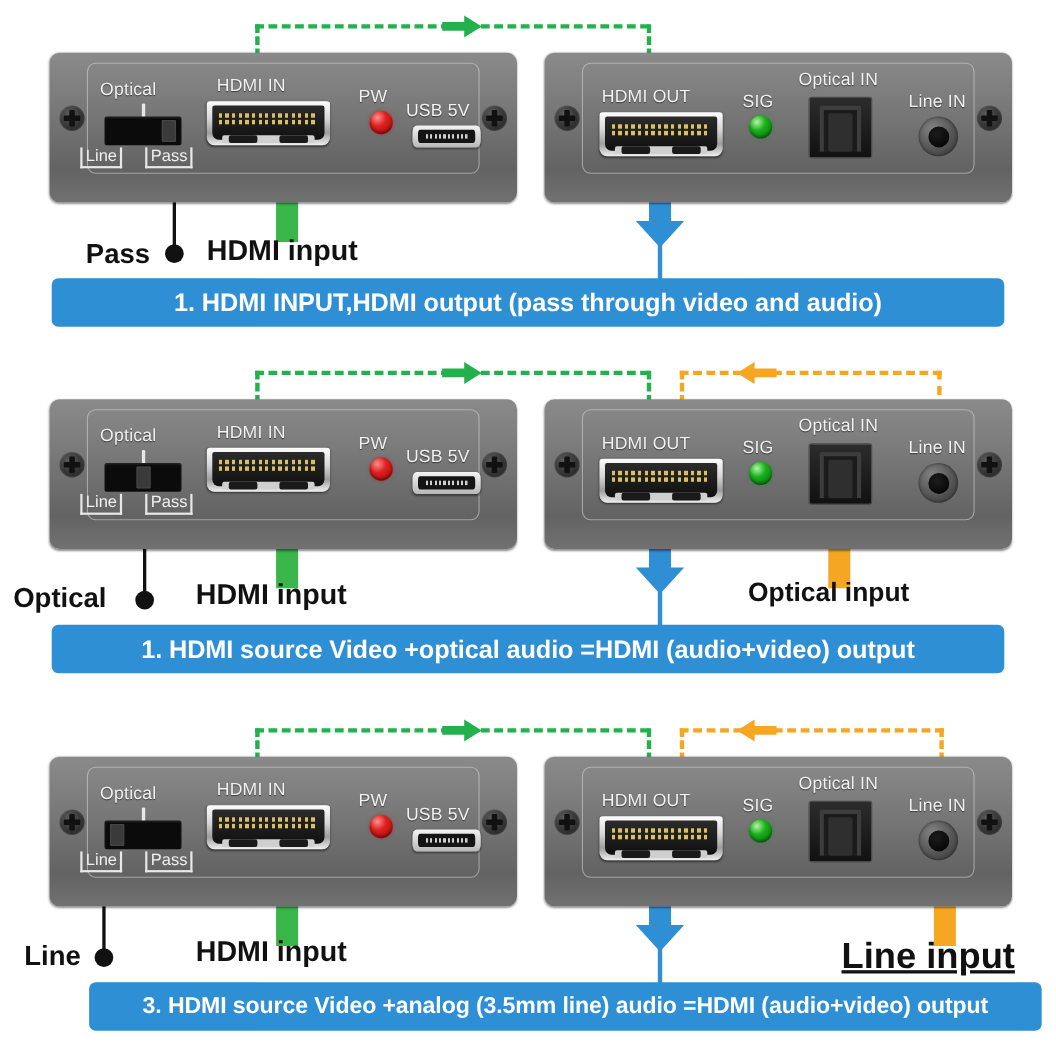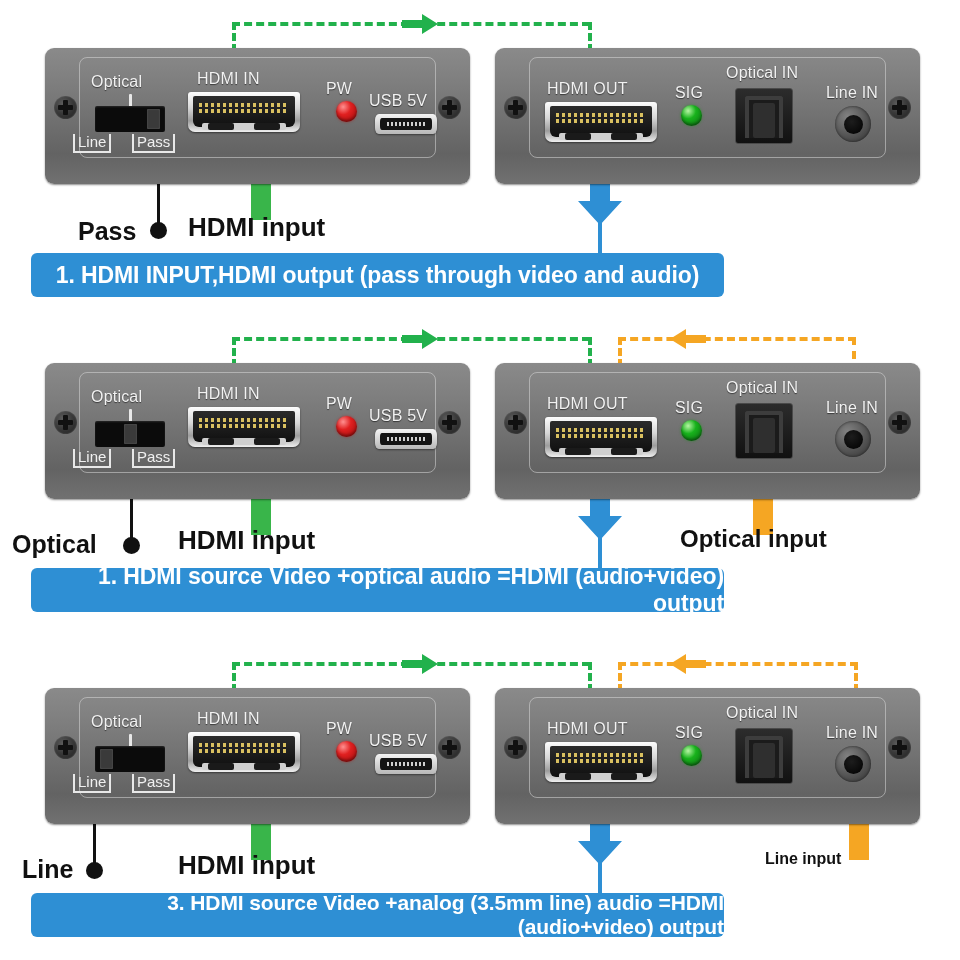--- a/index.html
+++ b/index.html
@@ -164,7 +164,7 @@
 
   
   .caption{
-    position:absolute;left:31px;width:693px;height:44px;
+    position:absolute;left:47px;width:866px;height:44px;
     background:#2e8fd4;border-radius:6px;
     color:#fff;font-weight:bold;font-size:23px;
     display:flex;align-items:center;justify-content:center;

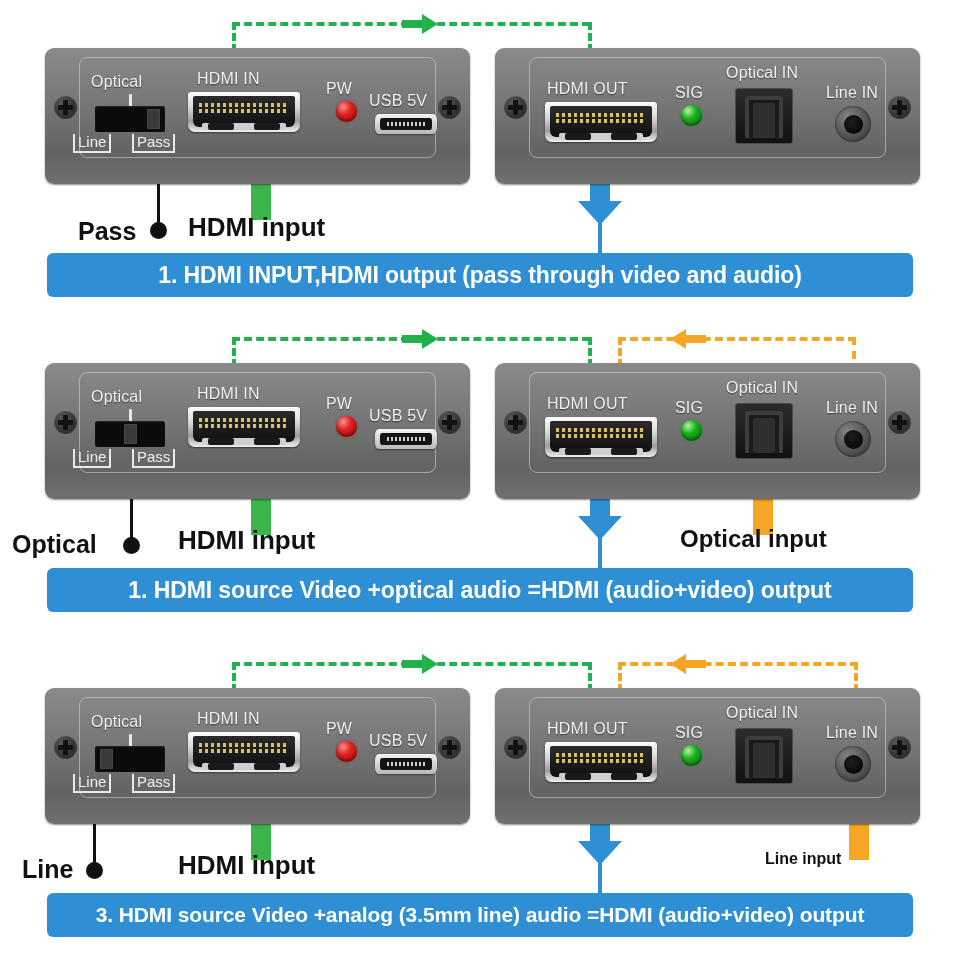--- a/index.html
+++ b/index.html
@@ -438,7 +438,7 @@
     <div class="dot" style="left:86px;top:862px;"></div>
     <div class="calloutText" style="left:22px;top:855px;font-size:25px;">Line</div>
     <div class="calloutText" style="left:178px;top:850px;font-size:26px;">HDMI input</div>
-    <div class="calloutText" style="left:765px;top:850px;font-size:16px;">Line input</div>
+    <div class="calloutText" style="left:765px;top:850px;font-size:33px;text-decoration:underline;">Line input</div>
 
     <div class="caption" style="top:893px;font-size:21px;">3. HDMI source Video +analog (3.5mm line) audio =HDMI (audio+video) output</div>
   </div>

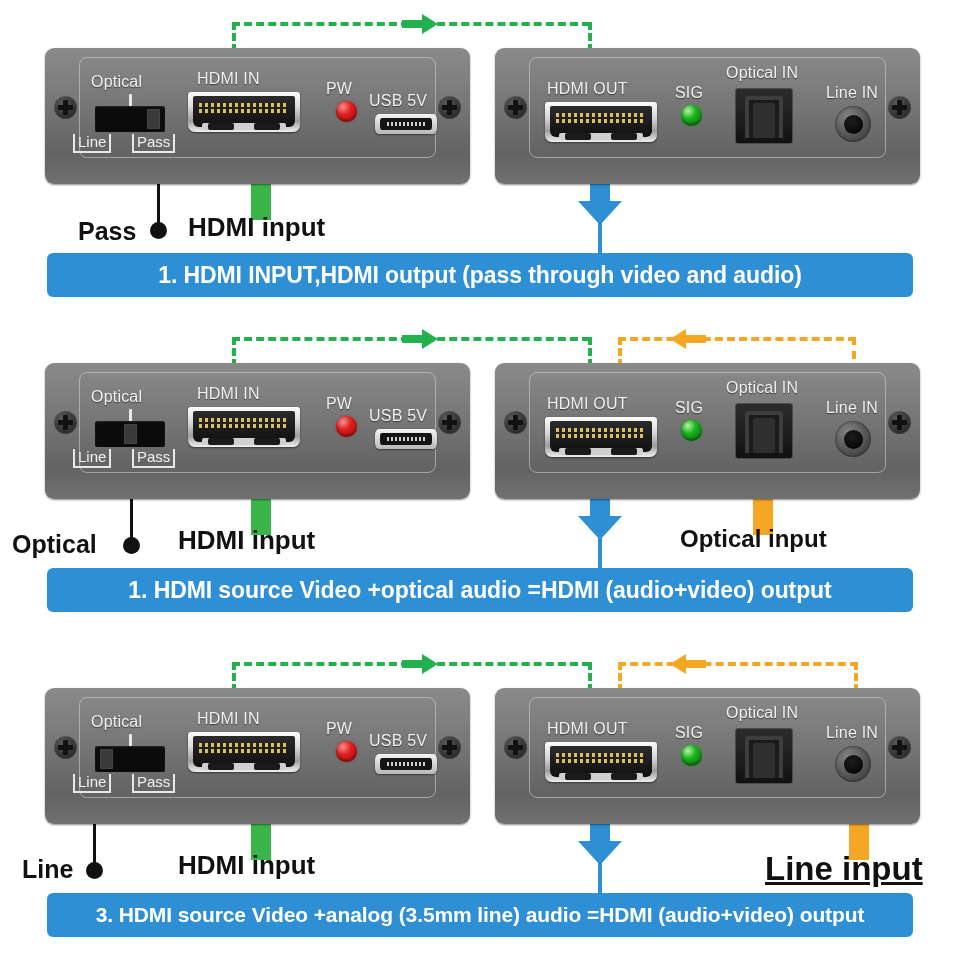--- a/index.html
+++ b/index.html
@@ -440,7 +440,7 @@
     <div class="calloutText" style="left:178px;top:850px;font-size:26px;">HDMI input</div>
     <div class="calloutText" style="left:765px;top:850px;font-size:33px;text-decoration:underline;">Line input</div>
 
-    <div class="caption" style="top:893px;font-size:21px;">3. HDMI source Video +analog (3.5mm line) audio =HDMI (audio+video) output</div>
+    <div class="caption" style="top:893px;font-size:21px;margin-left:34px;">3. HDMI source Video +analog (3.5mm line) audio =HDMI (audio+video) output</div>
   </div>
 
 </div>

